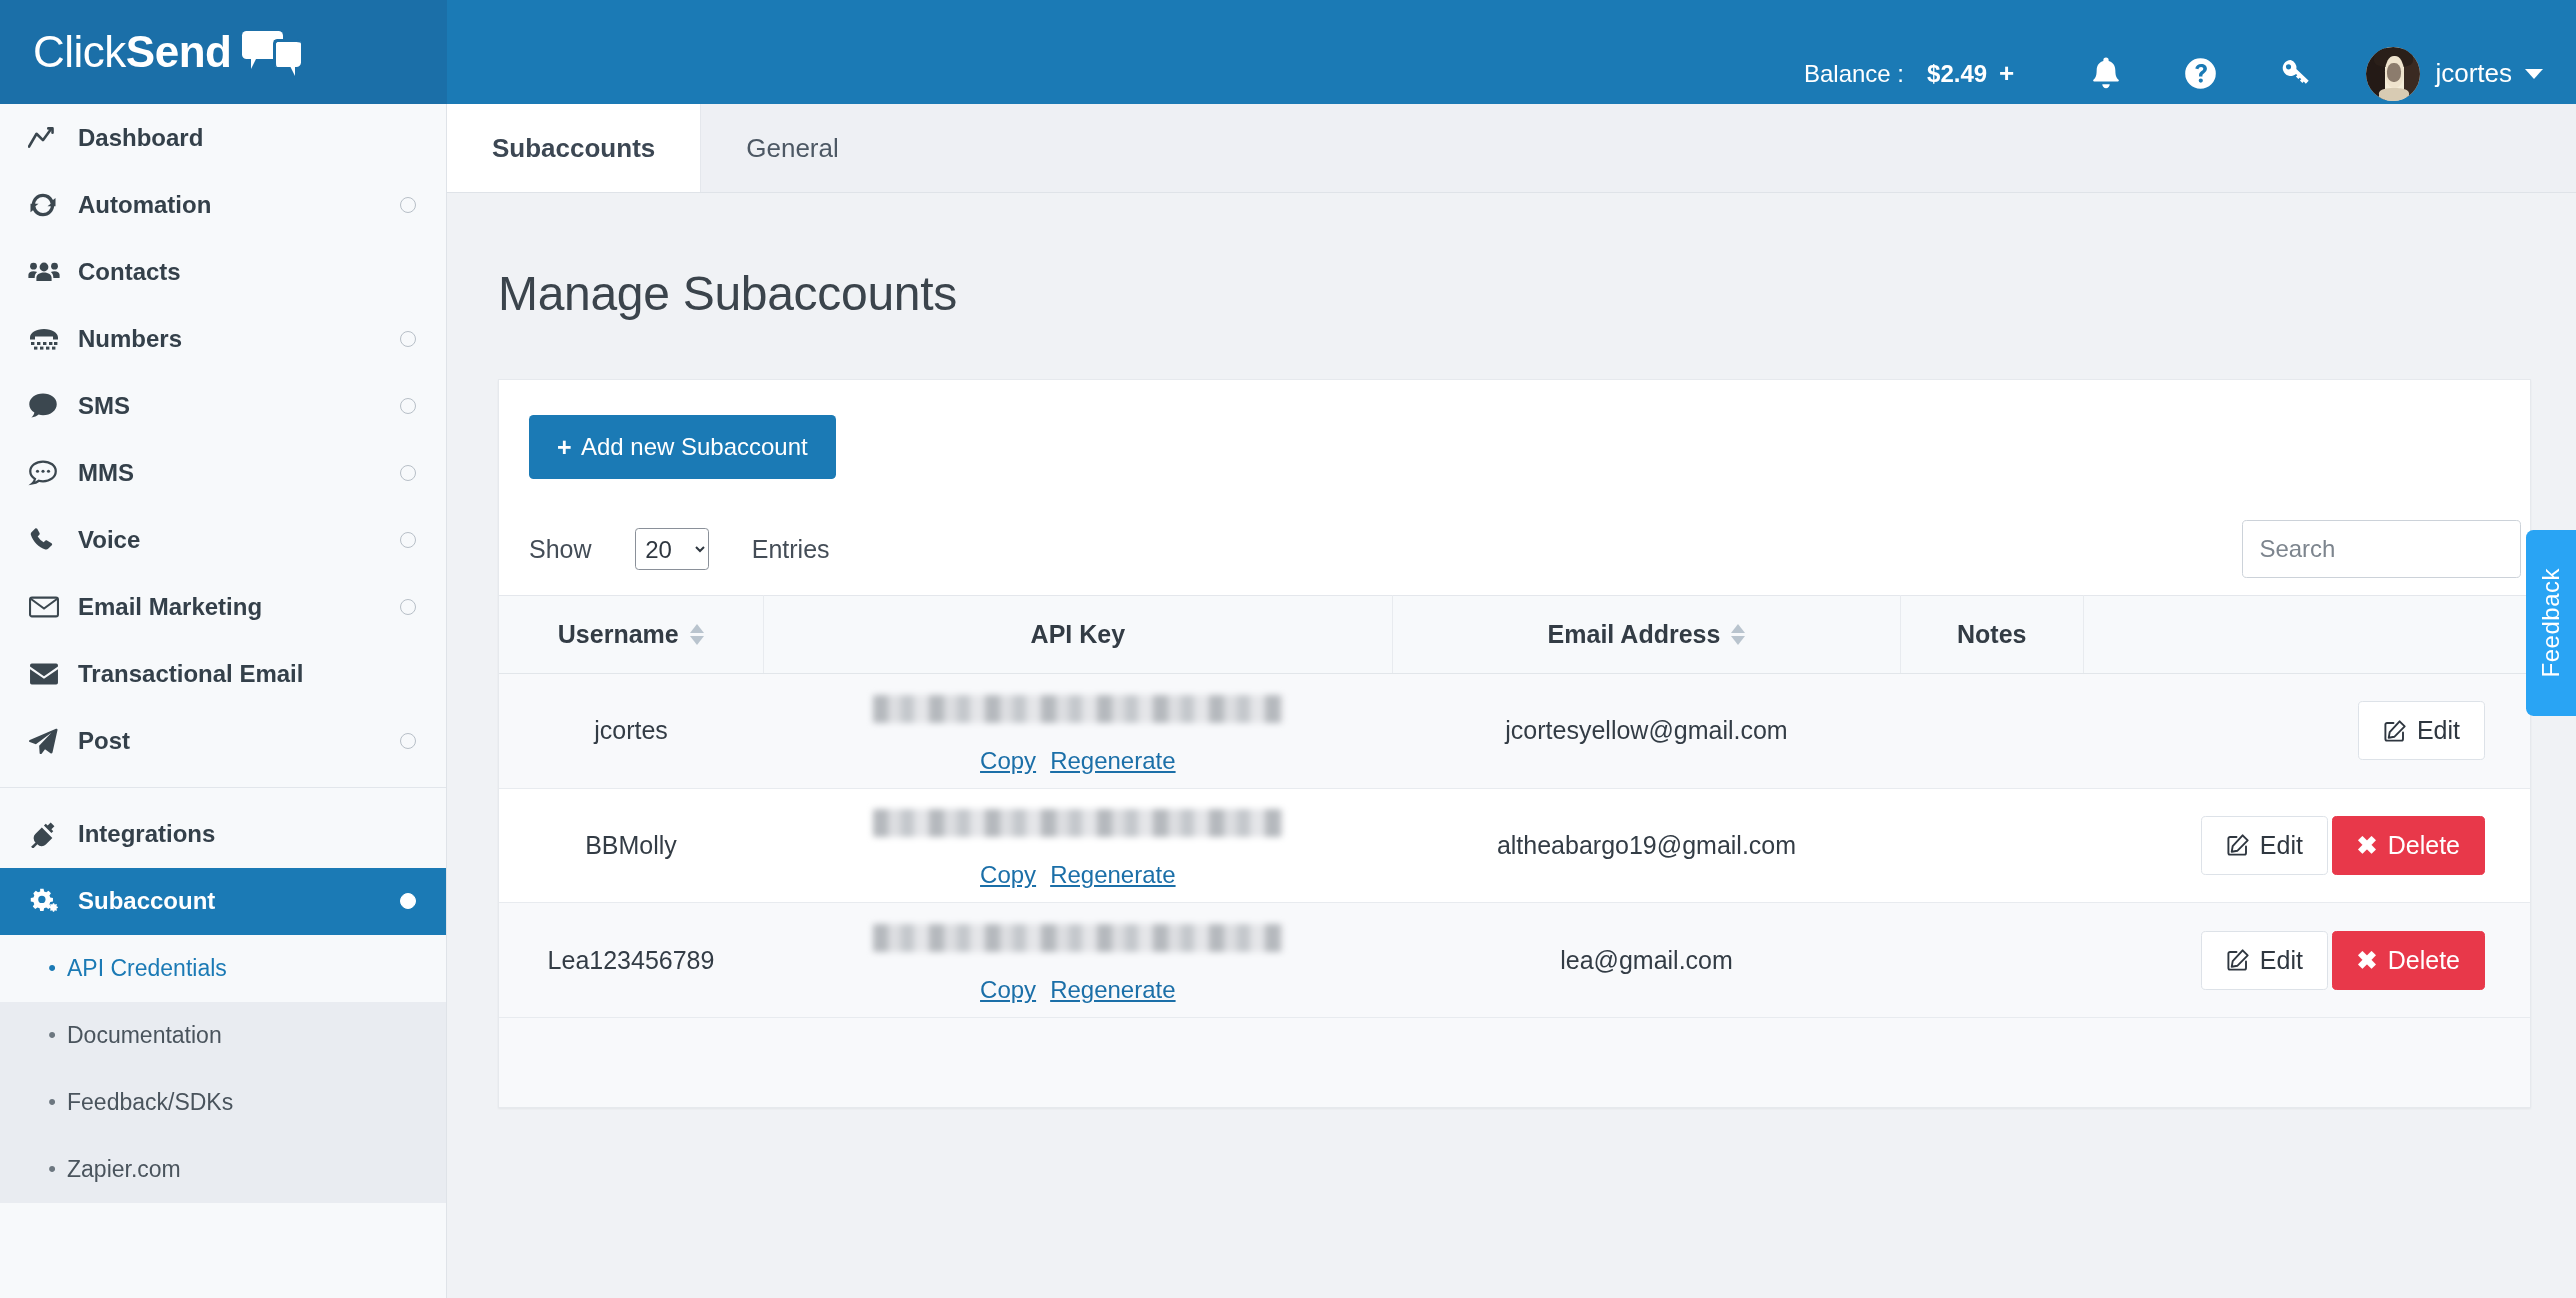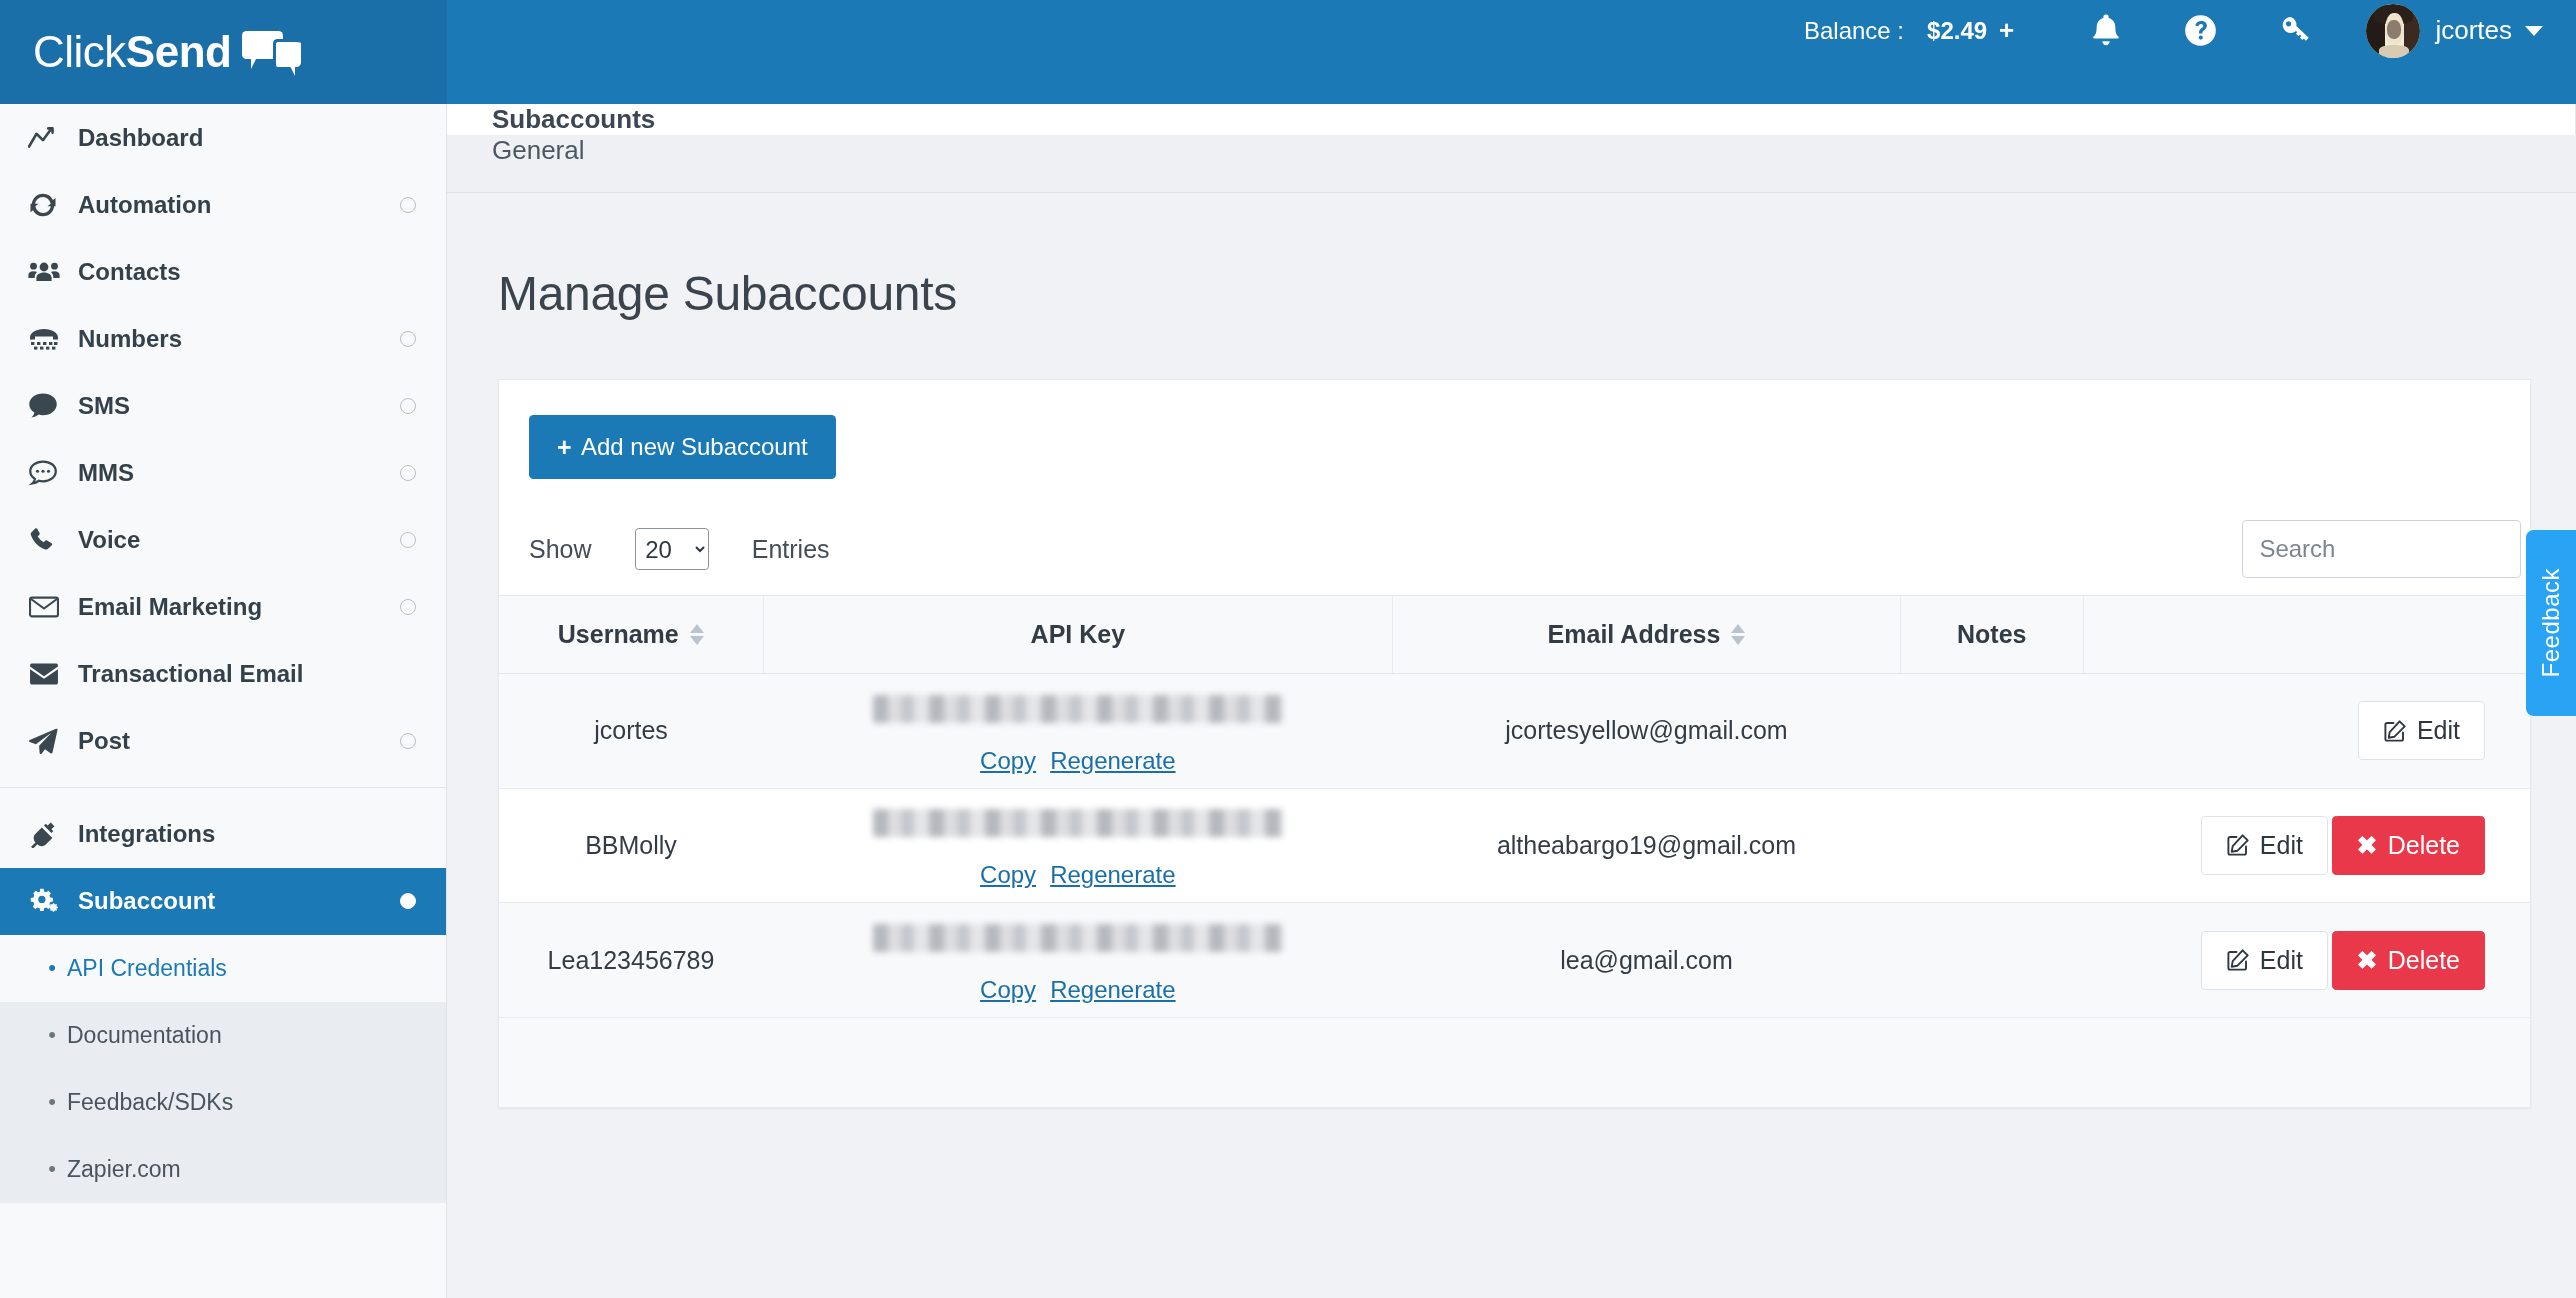--- a/index.html
+++ b/index.html
@@ -15,7 +15,7 @@
     position: absolute; top: 0; left: 0;
     width: 2576px; height: 104px;
     background: #1b7ab5;
-    display: flex; align-items: flex-start;
+    display: flex; align-items: flex-end;
   }
   .logo-zone {
     width: 447px; height: 104px;

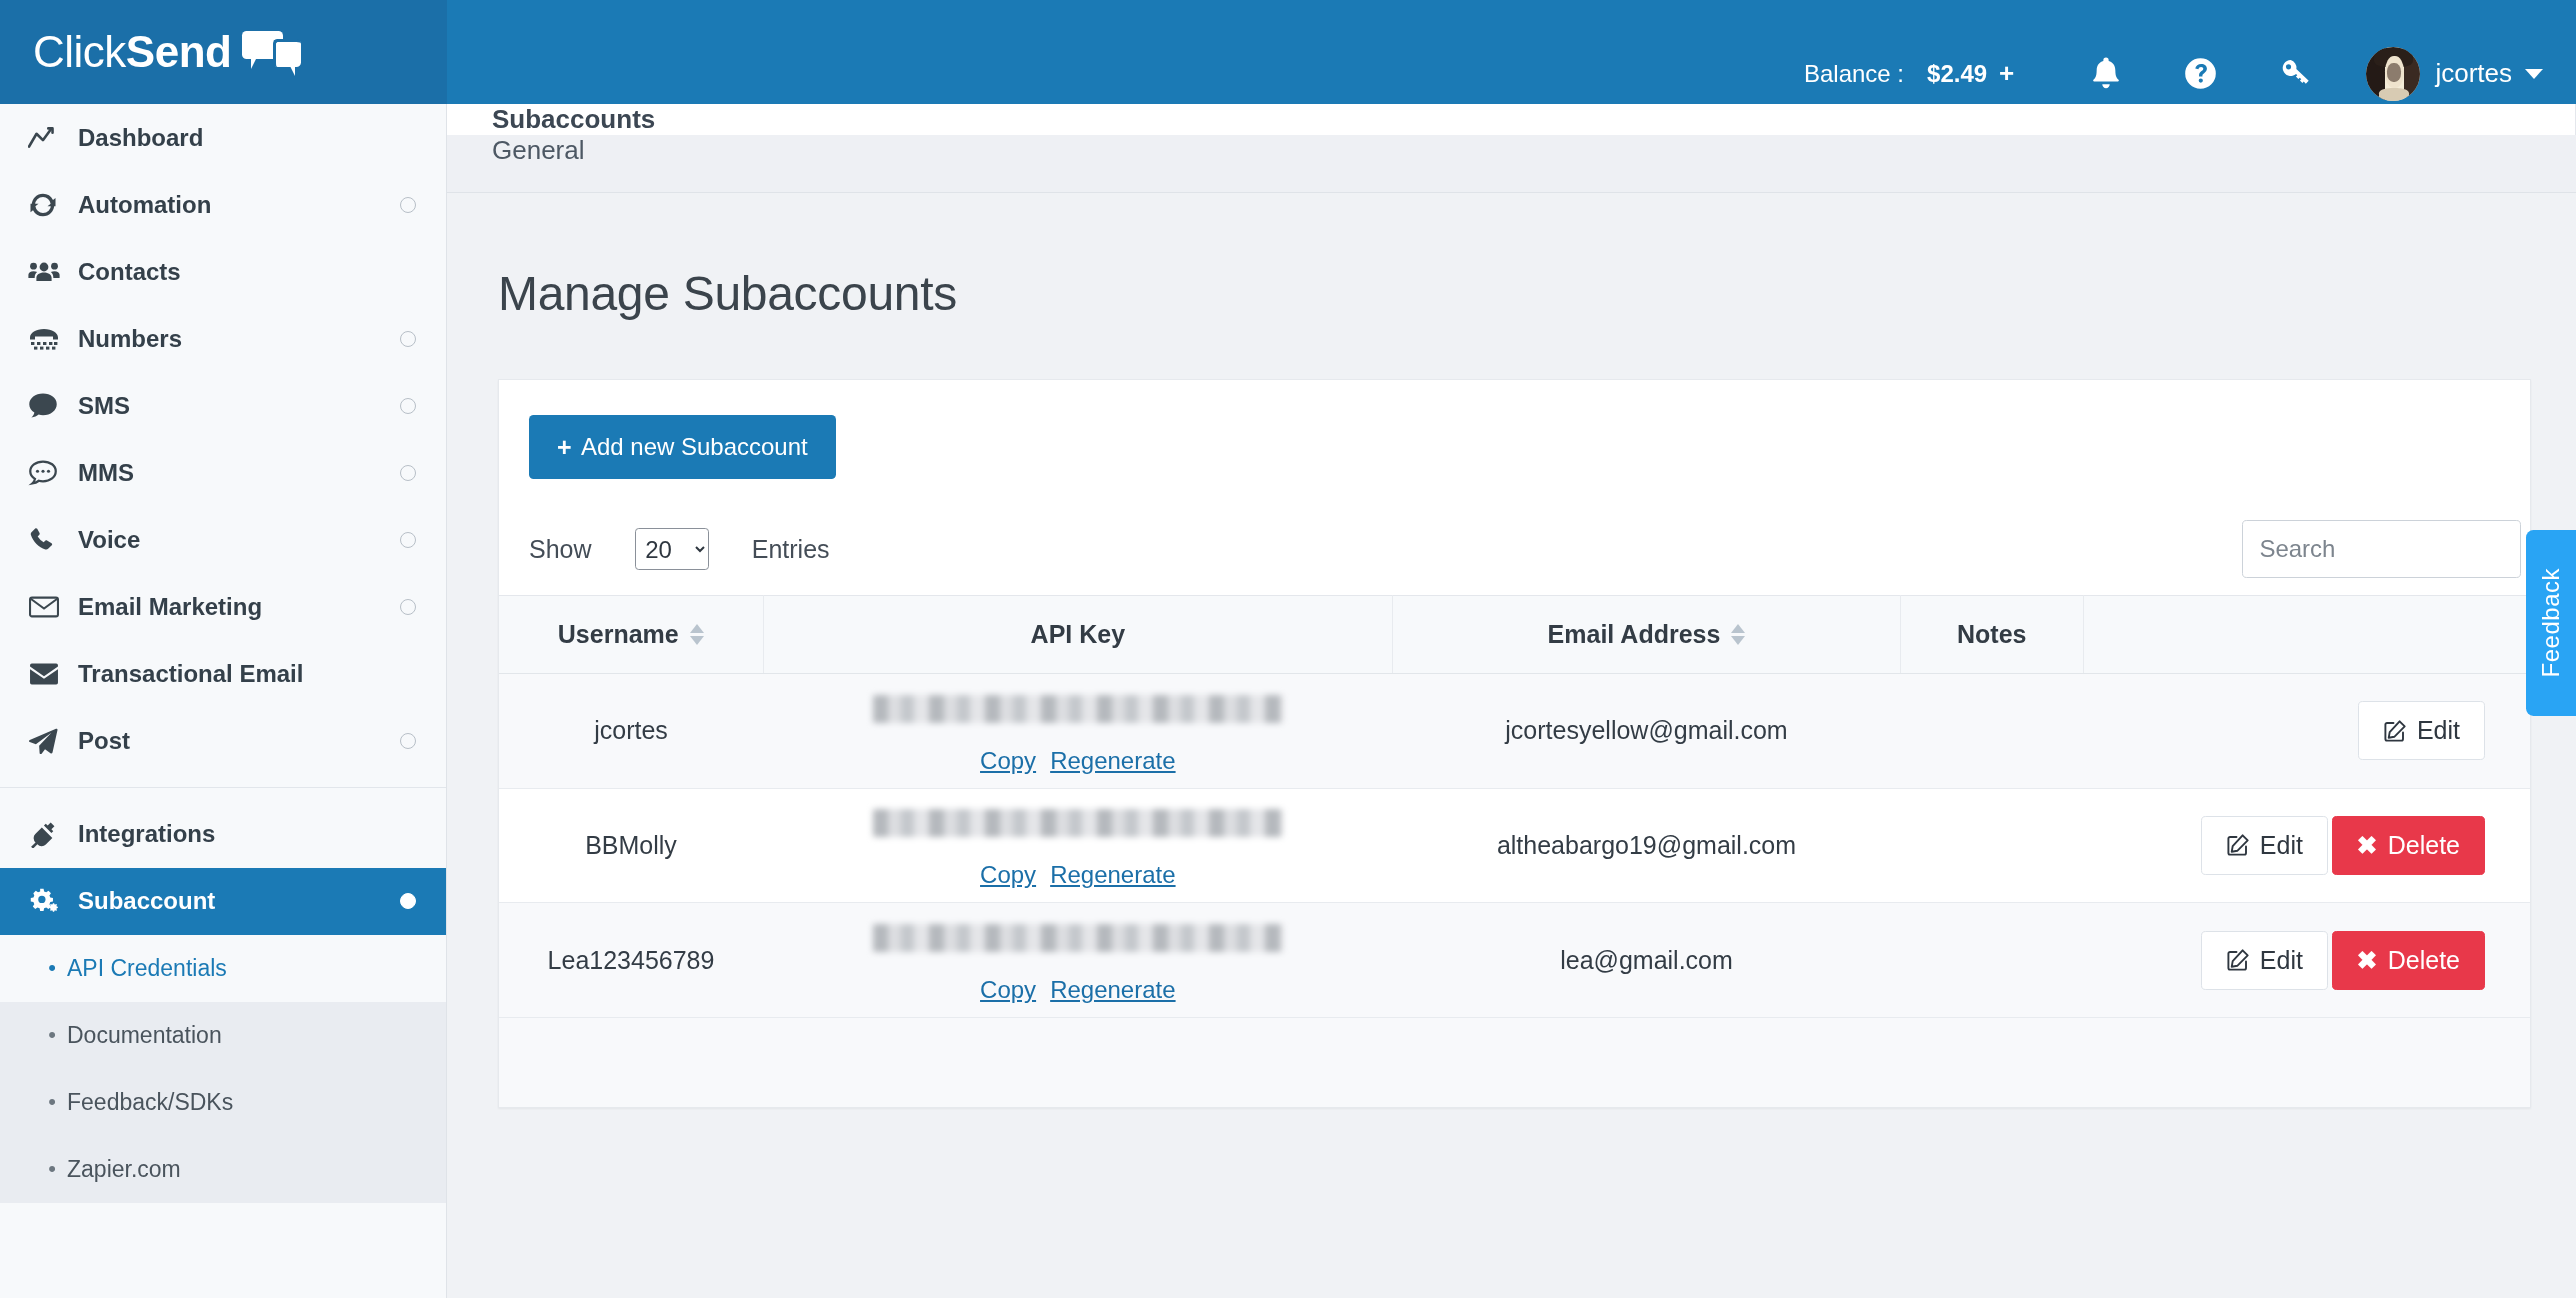--- a/index.html
+++ b/index.html
@@ -123,7 +123,7 @@
   }
   .tabs {
     height: 89px; display: flex; align-items: stretch;
-    background: #eef0f4; border-bottom: 0.9px solid #dfe3e8; flex-direction: column;
+    background: #eef0f4; border-bottom: 0.9px solid #dfe3e8;
   }
   .tab {
     display: flex; align-items: center; padding: 0 45px;

